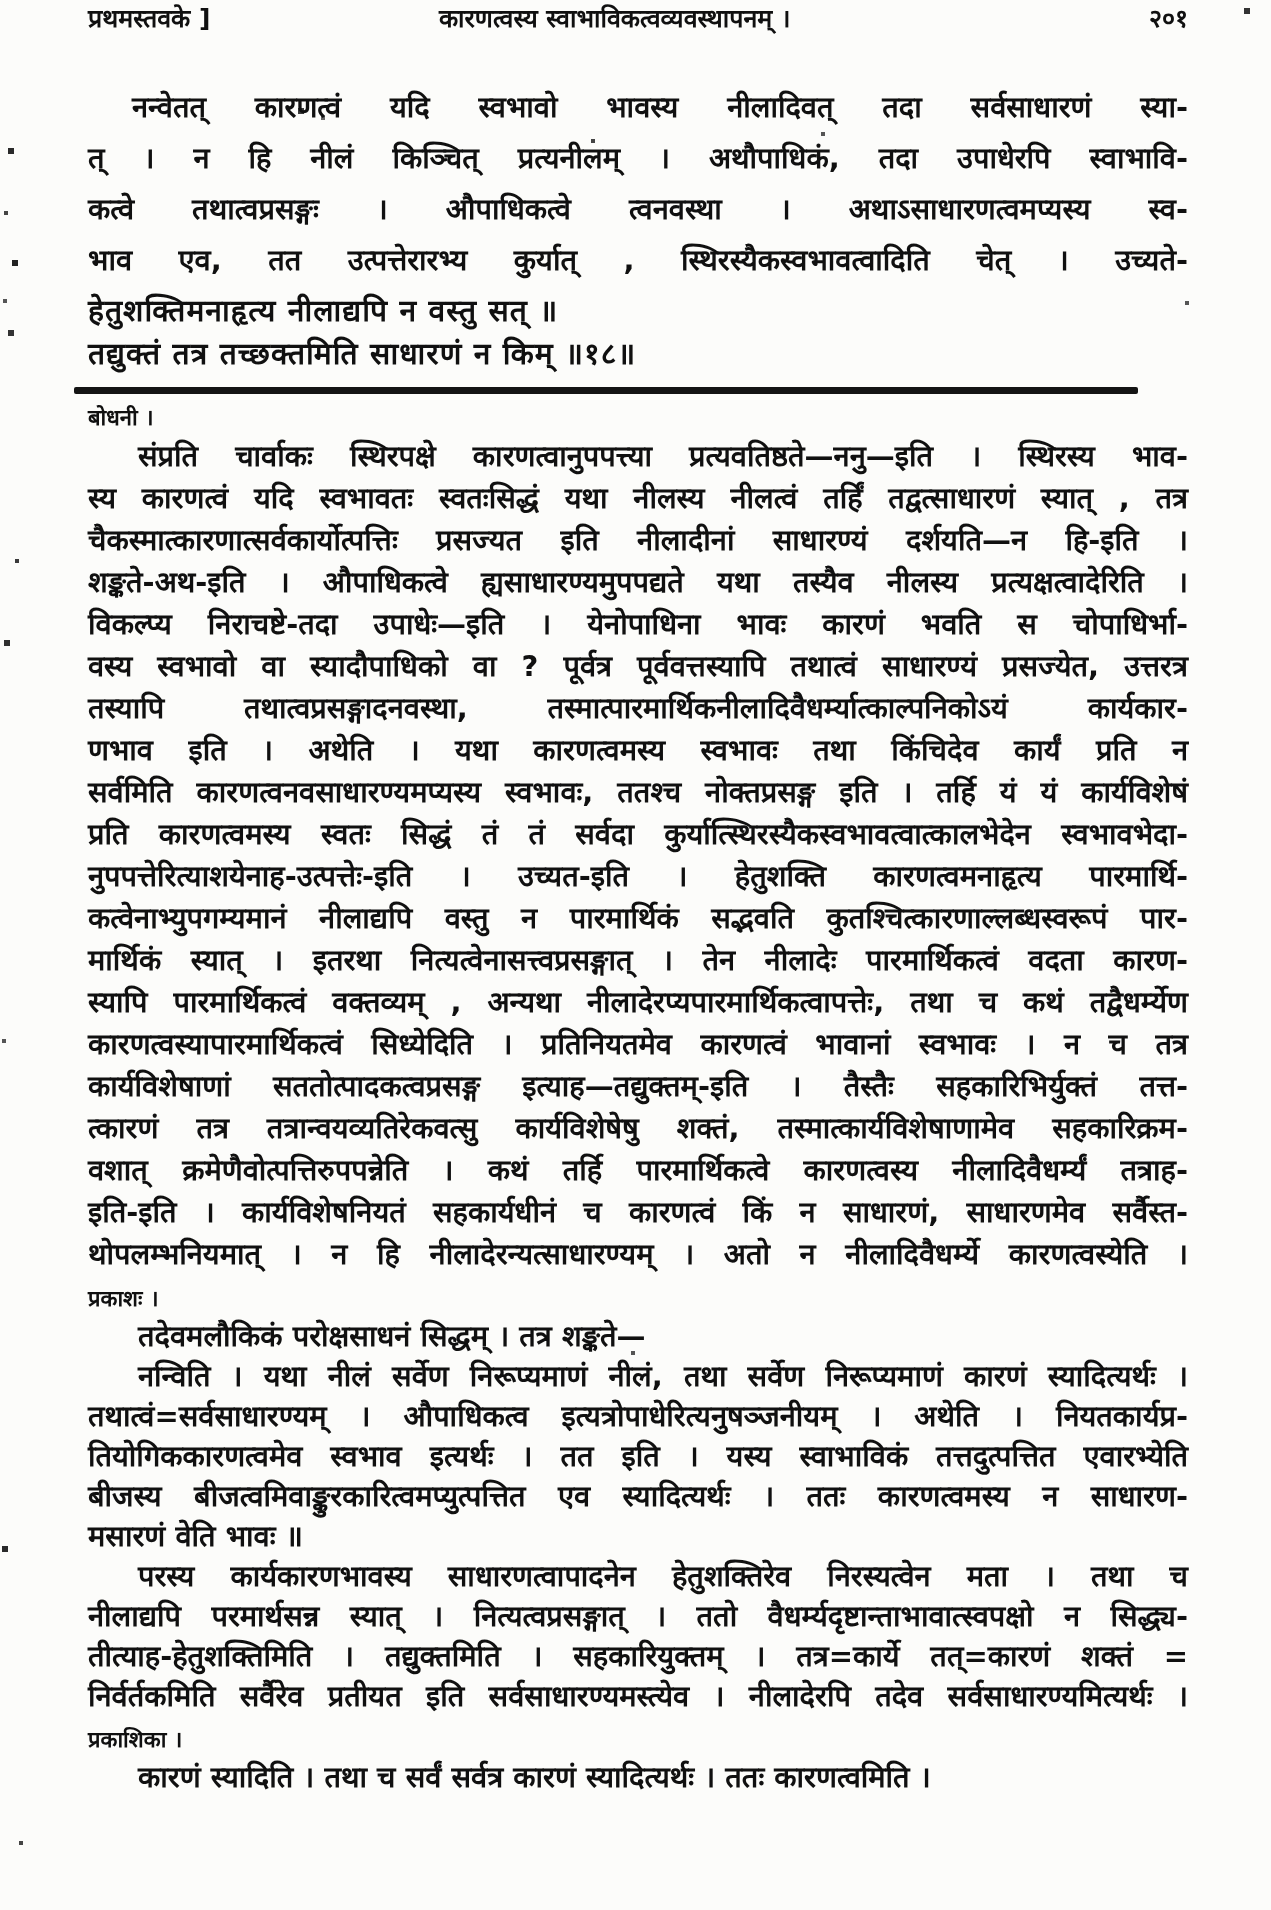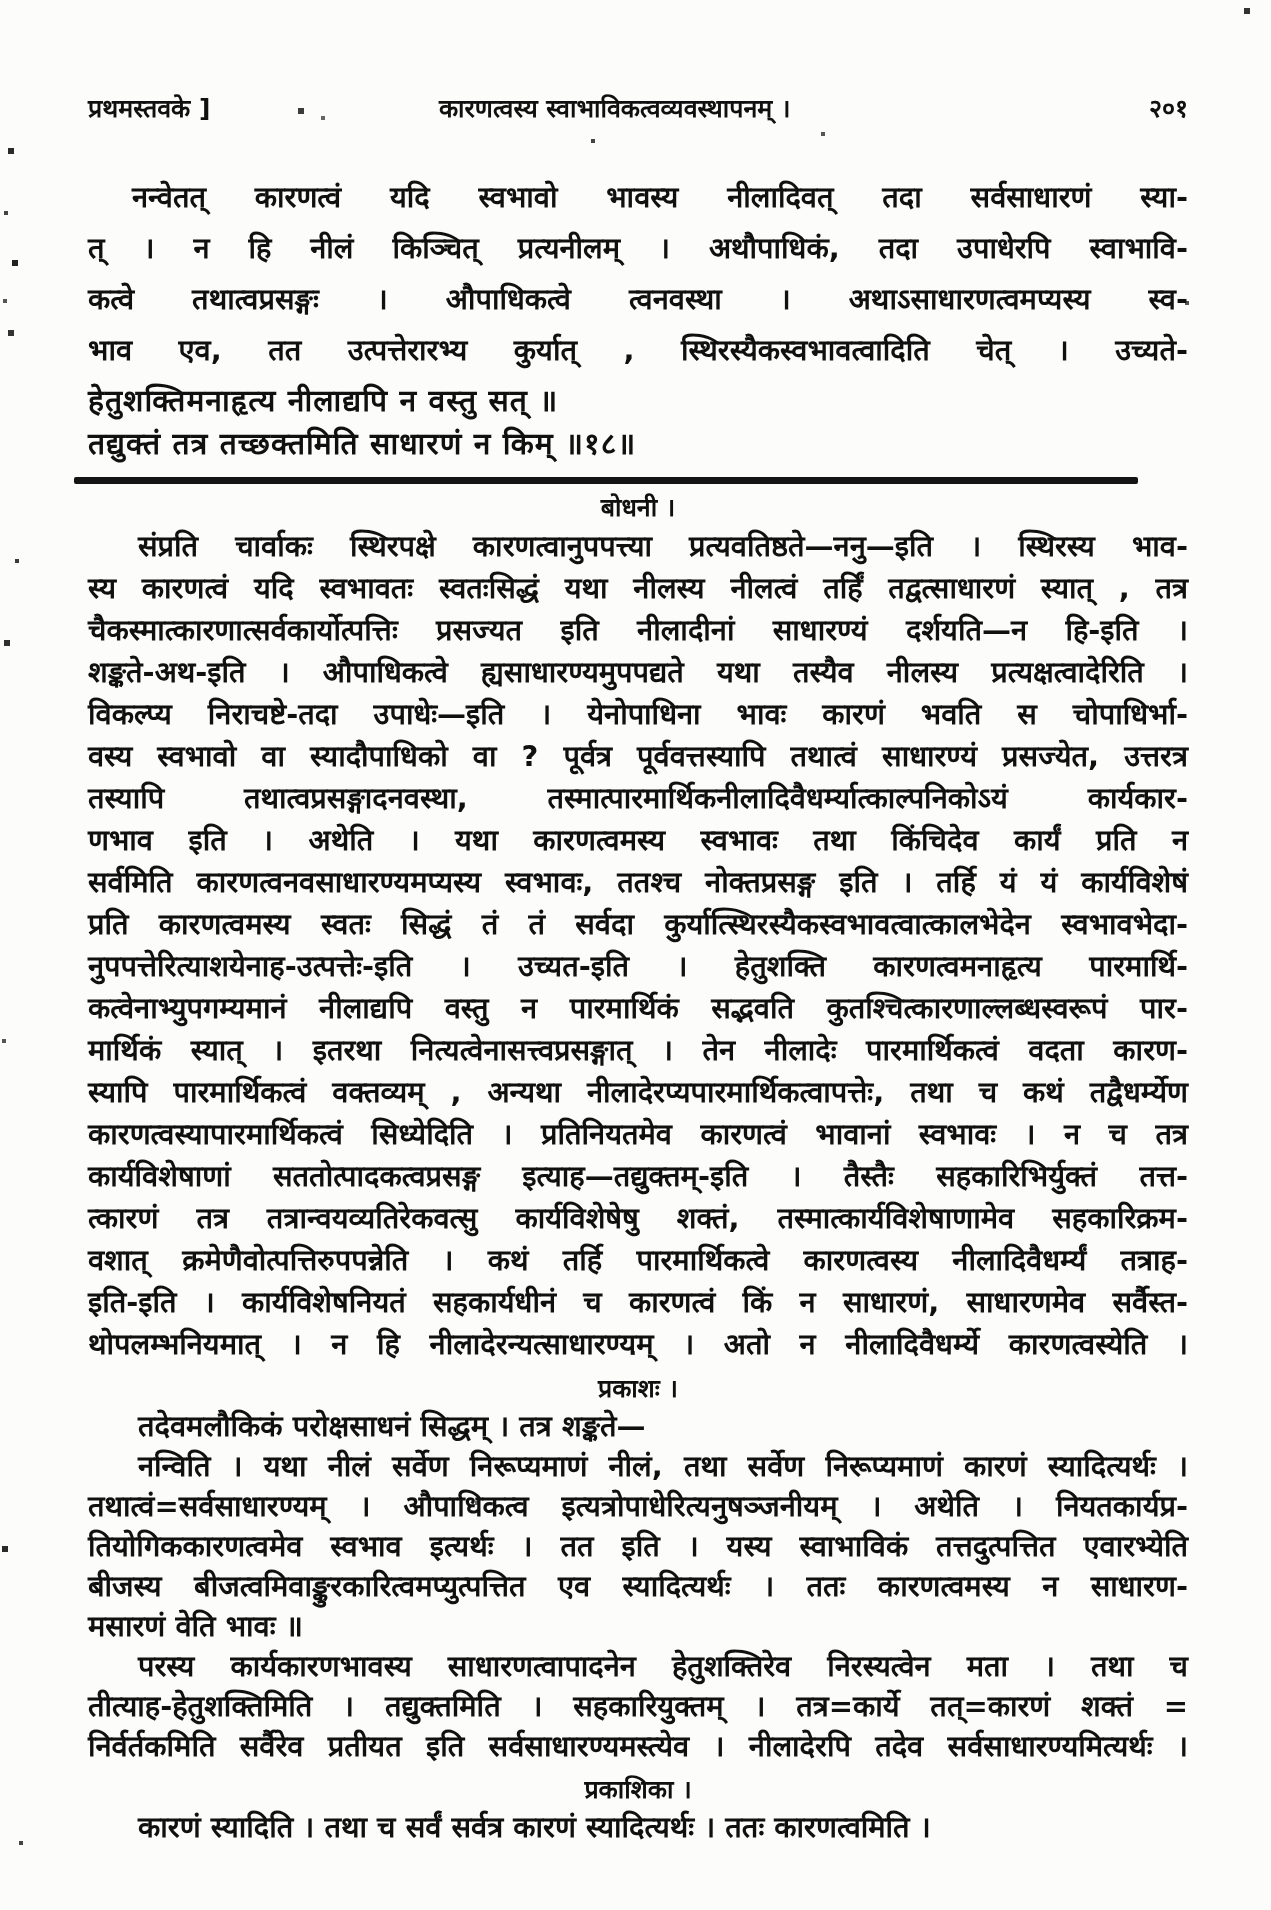--- a/index.html
+++ b/index.html
@@ -15,7 +15,7 @@
   }
   .content{position:absolute;left:88px;top:0;width:1100px;}
   
-  .header-row{display:flex;align-items:baseline;padding-top:90px;font-size:25px;}
+  .header-row{display:flex;align-items:baseline;font-size:25px;}
   .header-left{white-space:nowrap;}
   .header-title{flex:1;text-align:center;padding-right:130px;}
   .header-page{white-space:nowrap;}

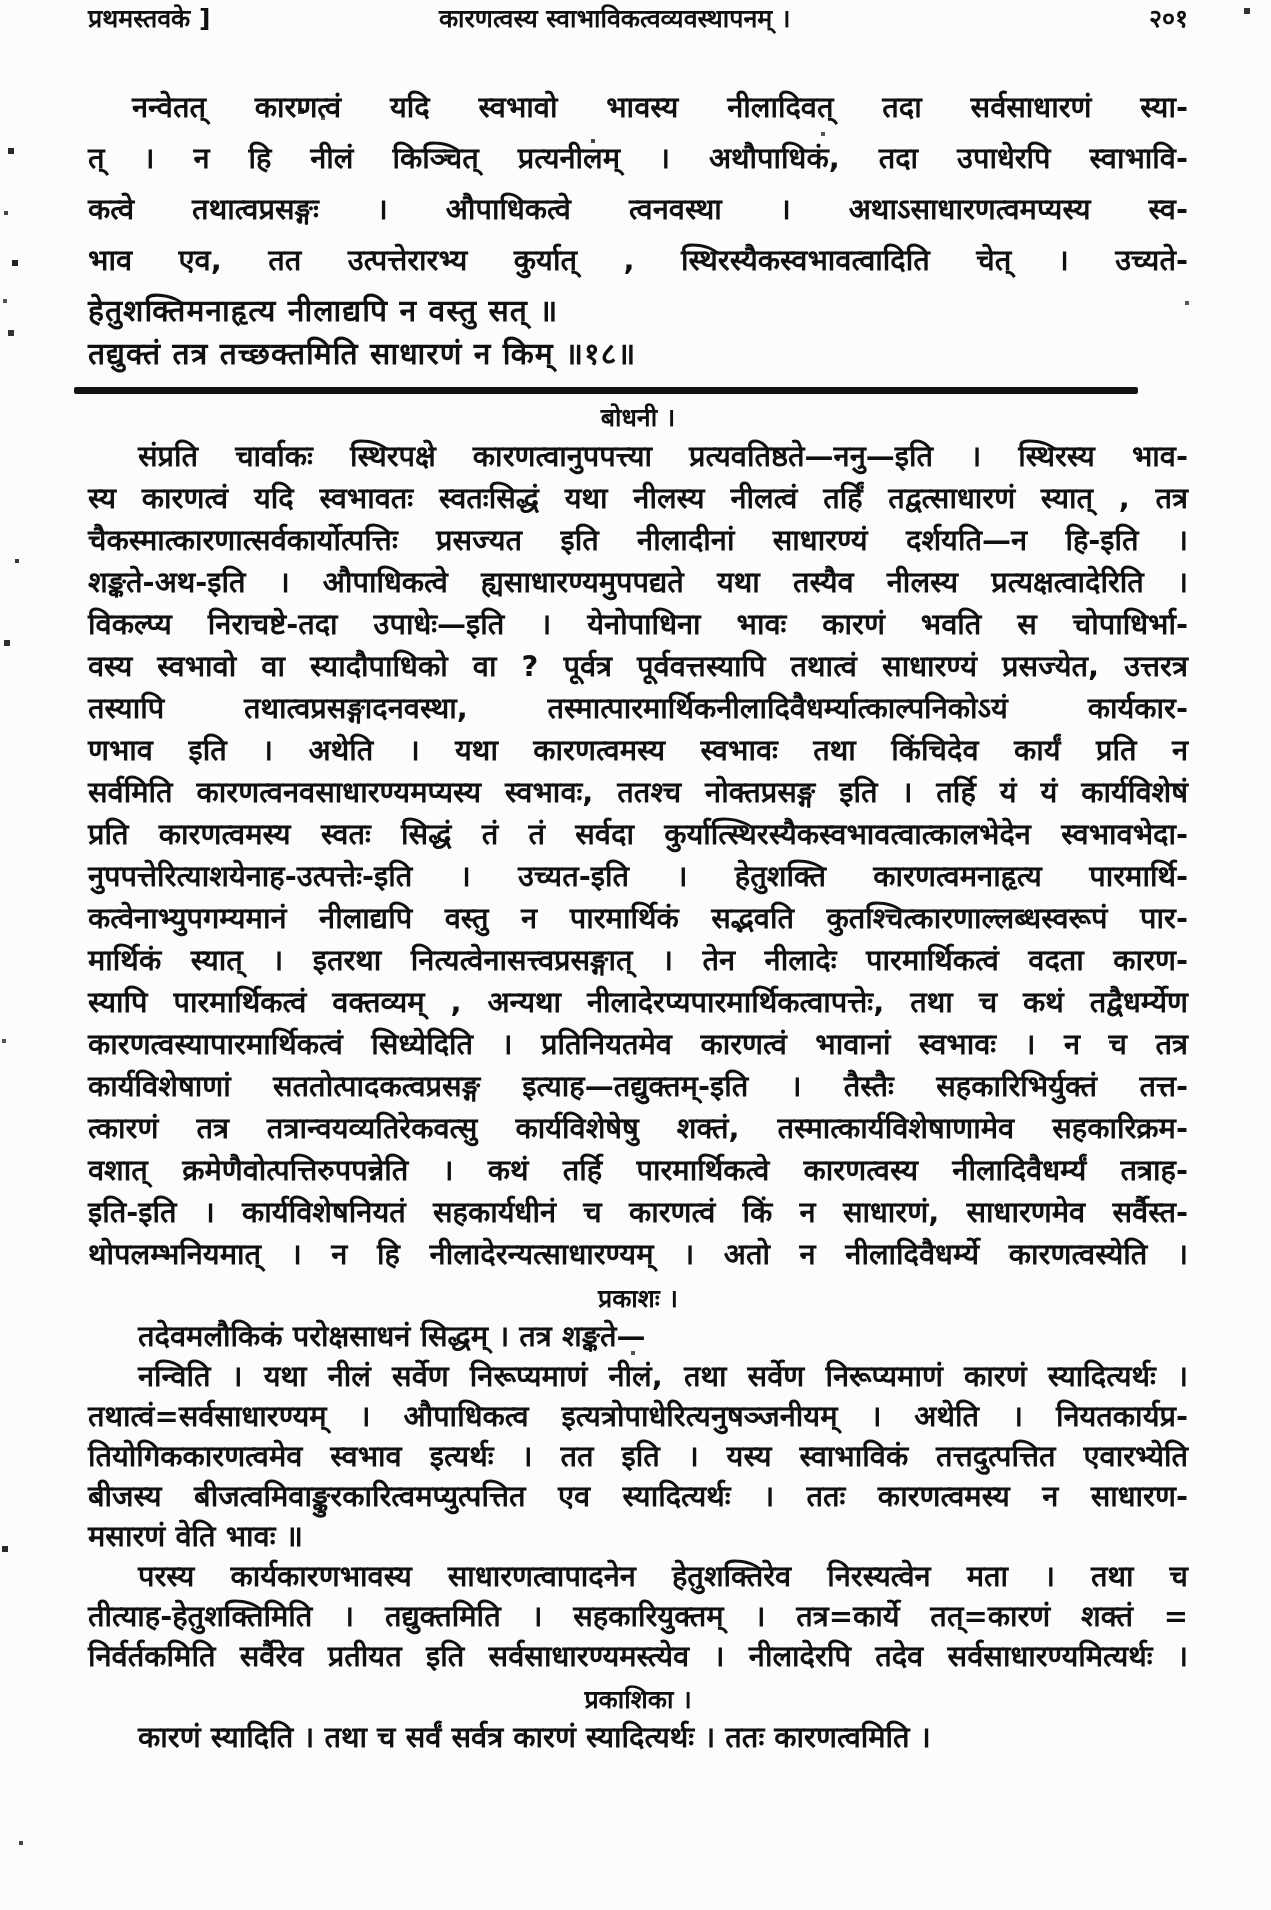--- a/index.html
+++ b/index.html
@@ -26,7 +26,7 @@
   
   .rule{margin:12px 0 0 -14px;width:1064px;height:7px;background:#141414;border-radius:2px;}
   
-  .section-heading{text-align:center;font-size:25px;line-height:34px;margin-top:7px;}
+  .section-heading{font-size:22px;line-height:34px;margin-top:7px;}
   .body-text{font-size:29px;}
   #sections section:nth-child(1) .body-text{line-height:42px;}
   #sections section:nth-child(2) .body-text{line-height:40px;}

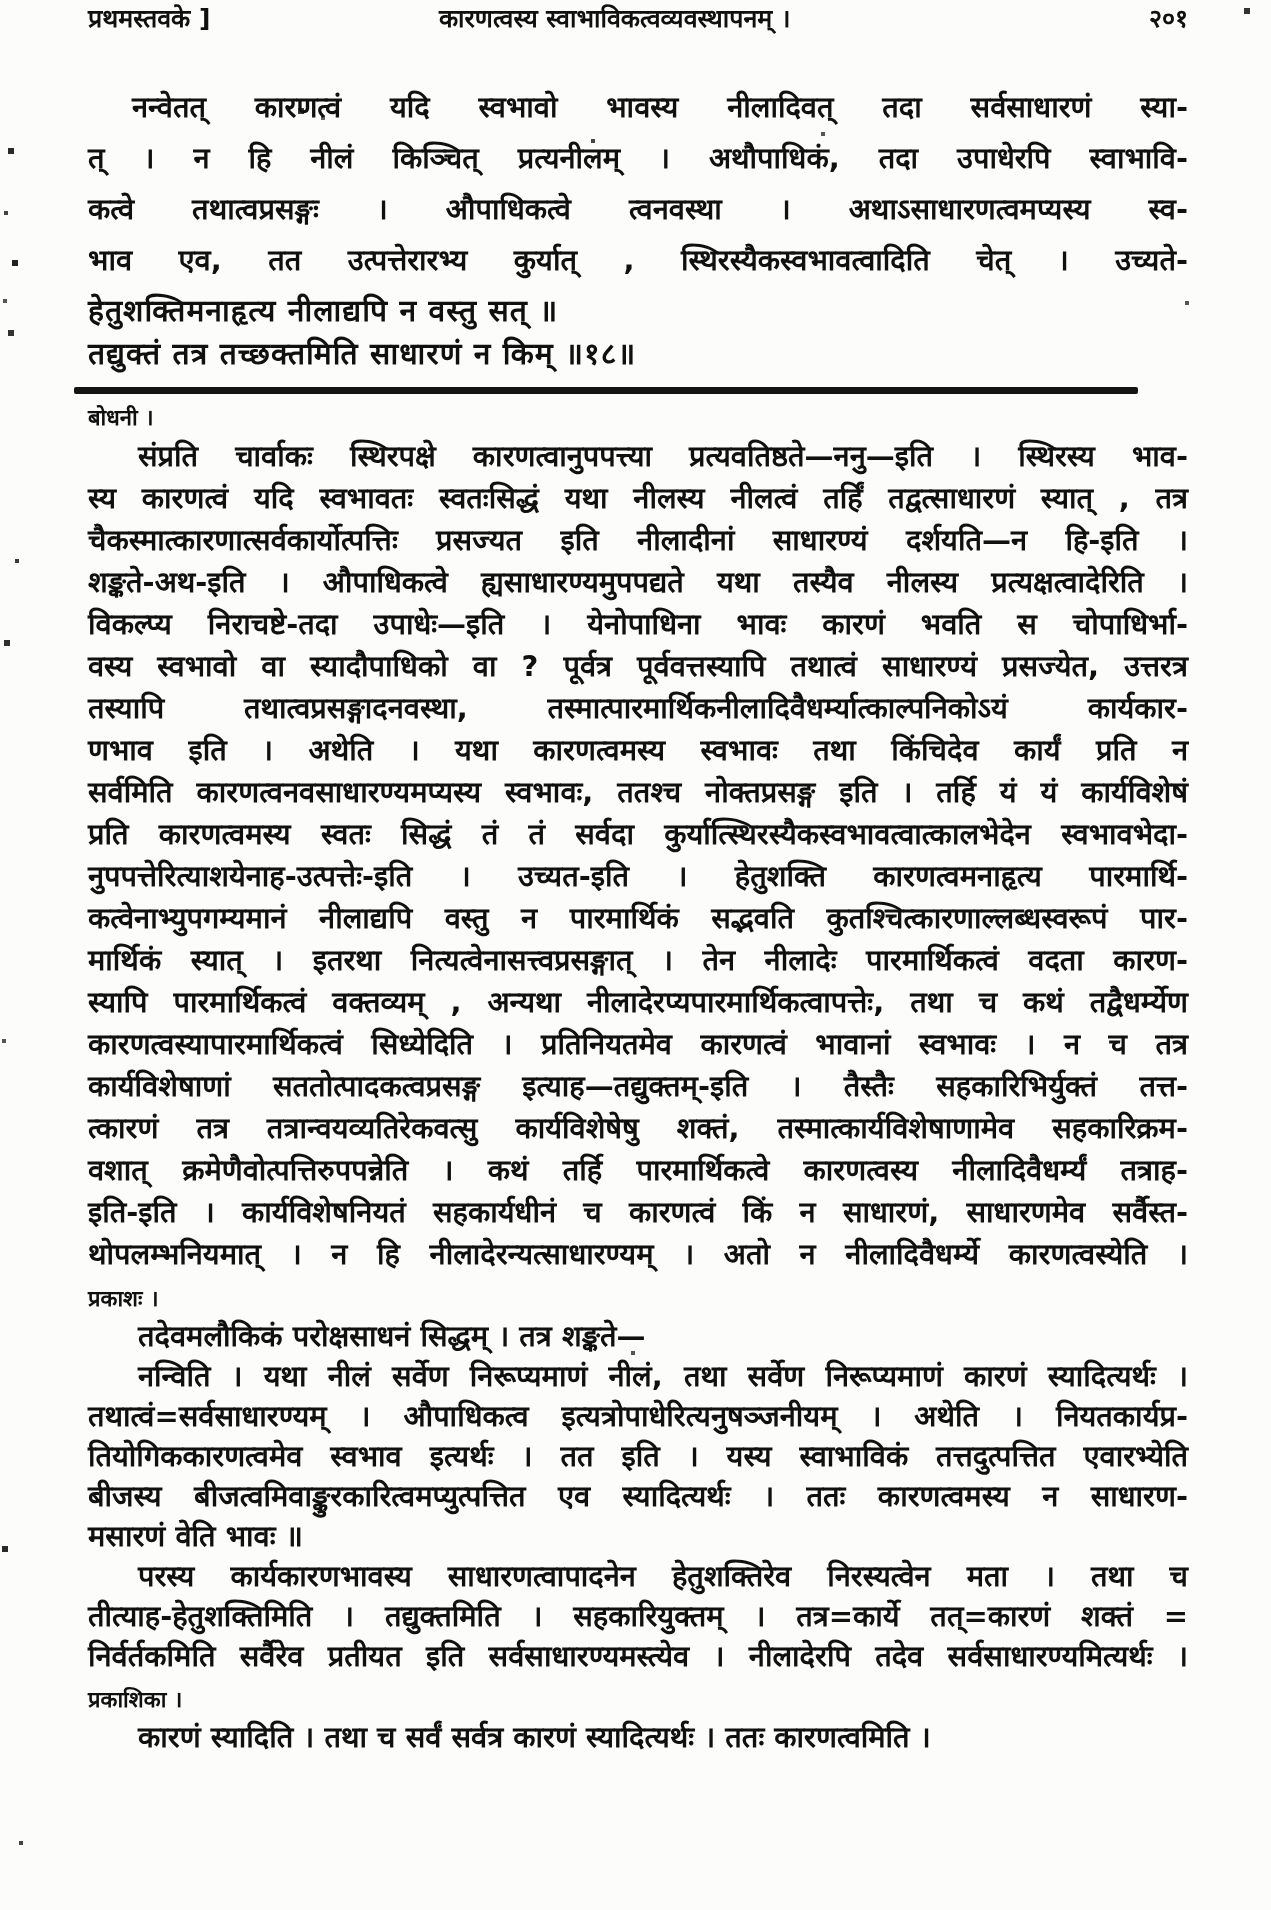--- a/index.html
+++ b/index.html
@@ -126,6 +126,7 @@
             <div class="tline">बीजस्य बीजत्वमिवाङ्कुरकारित्वमप्युत्पत्तित एव स्यादित्यर्थः ।  ततः कारणत्वमस्य न साधारण-</div>
             <div class="tline no-stretch">मसारणं वेति भावः ॥</div>
             <div class="tline indent">परस्य कार्यकारणभावस्य साधारणत्वापादनेन हेतुशक्तिरेव निरस्यत्वेन मता ।  तथा च</div>
+            <div class="tline">नीलाद्यपि परमार्थसन्न स्यात् ।  नित्यत्वप्रसङ्गात् । ततो वैधर्म्यदृष्टान्ताभावात्स्वपक्षो न सिद्ध्य-</div>
             <div class="tline">तीत्याह-हेतुशक्तिमिति । तद्युक्तमिति । सहकारियुक्तम् । तत्र=कार्ये तत्=कारणं शक्तं =</div>
             <div class="tline">निर्वर्तकमिति सर्वैरेव प्रतीयत इति सर्वसाधारण्यमस्त्येव । नीलादेरपि तदेव सर्वसाधारण्यमित्यर्थः ।</div>
           </div>

